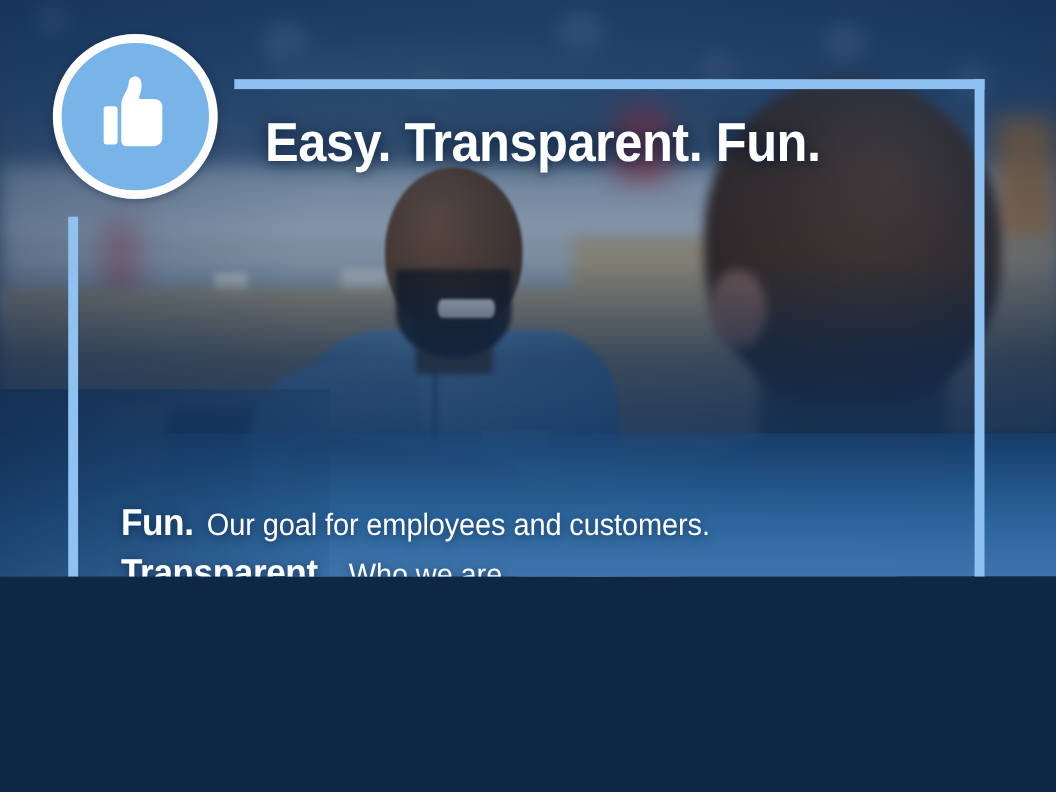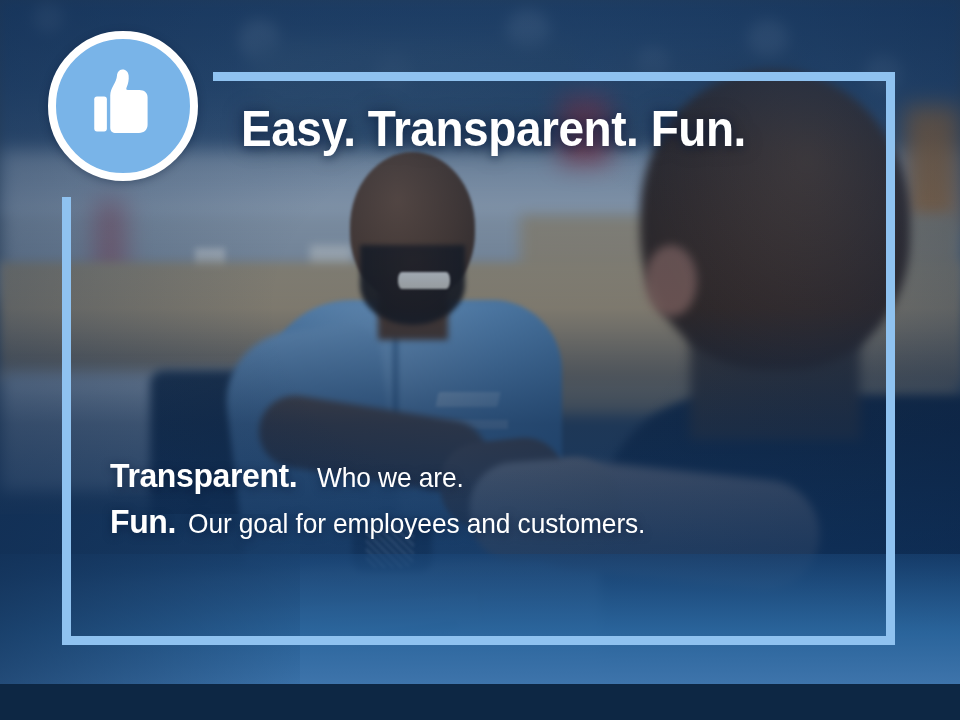--- a/index.html
+++ b/index.html
@@ -8,7 +8,7 @@
     font-family:"Liberation Sans","DejaVu Sans",sans-serif;
     background:#0d2744;
   }
-  .stage{position:relative;width:960px;height:684px;overflow:hidden;}
+  .stage{position:relative;width:960px;height:524px;overflow:hidden;}
 
   
   .photo{position:absolute;inset:0;overflow:hidden;background:#4a5a68;}

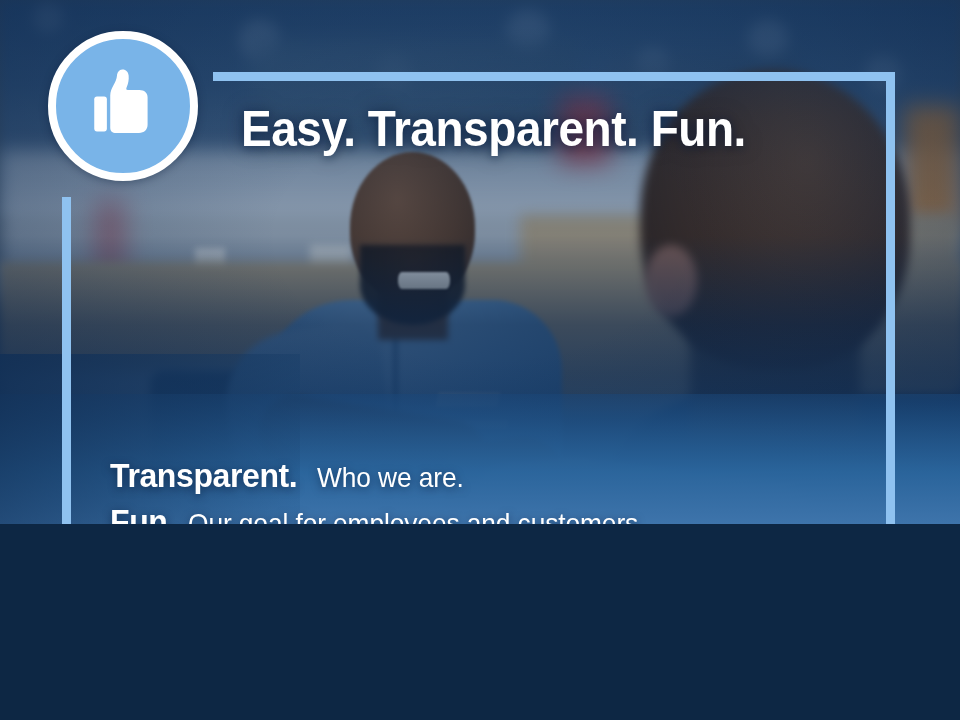--- a/index.html
+++ b/index.html
@@ -240,13 +240,13 @@
 
   <div class="taglines">
     <div class="tl tl-line">
+      <span class="lead">Fun.</span>
+      <span class="rest">Our goal for employees and customers.</span>
+    </div>
+    <div class="tl tl-line">
       <span class="lead">Transparent.</span>
       <span class="rest">Who we are.</span>
     </div>
-    <div class="tl tl-line">
-      <span class="lead">Fun.</span>
-      <span class="rest">Our goal for employees and customers.</span>
-    </div>
   </div>
 
 </div>

